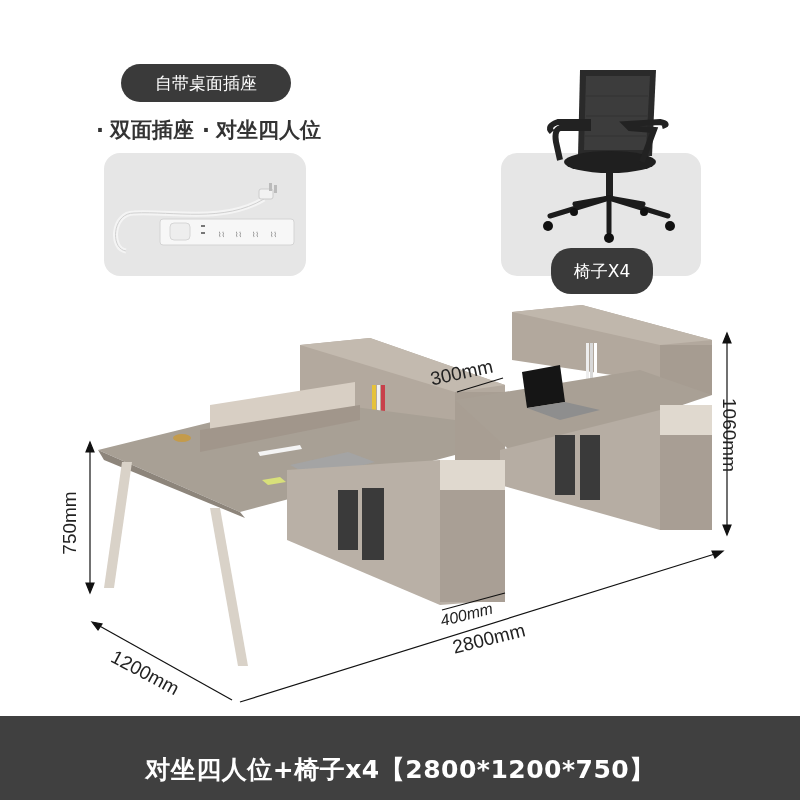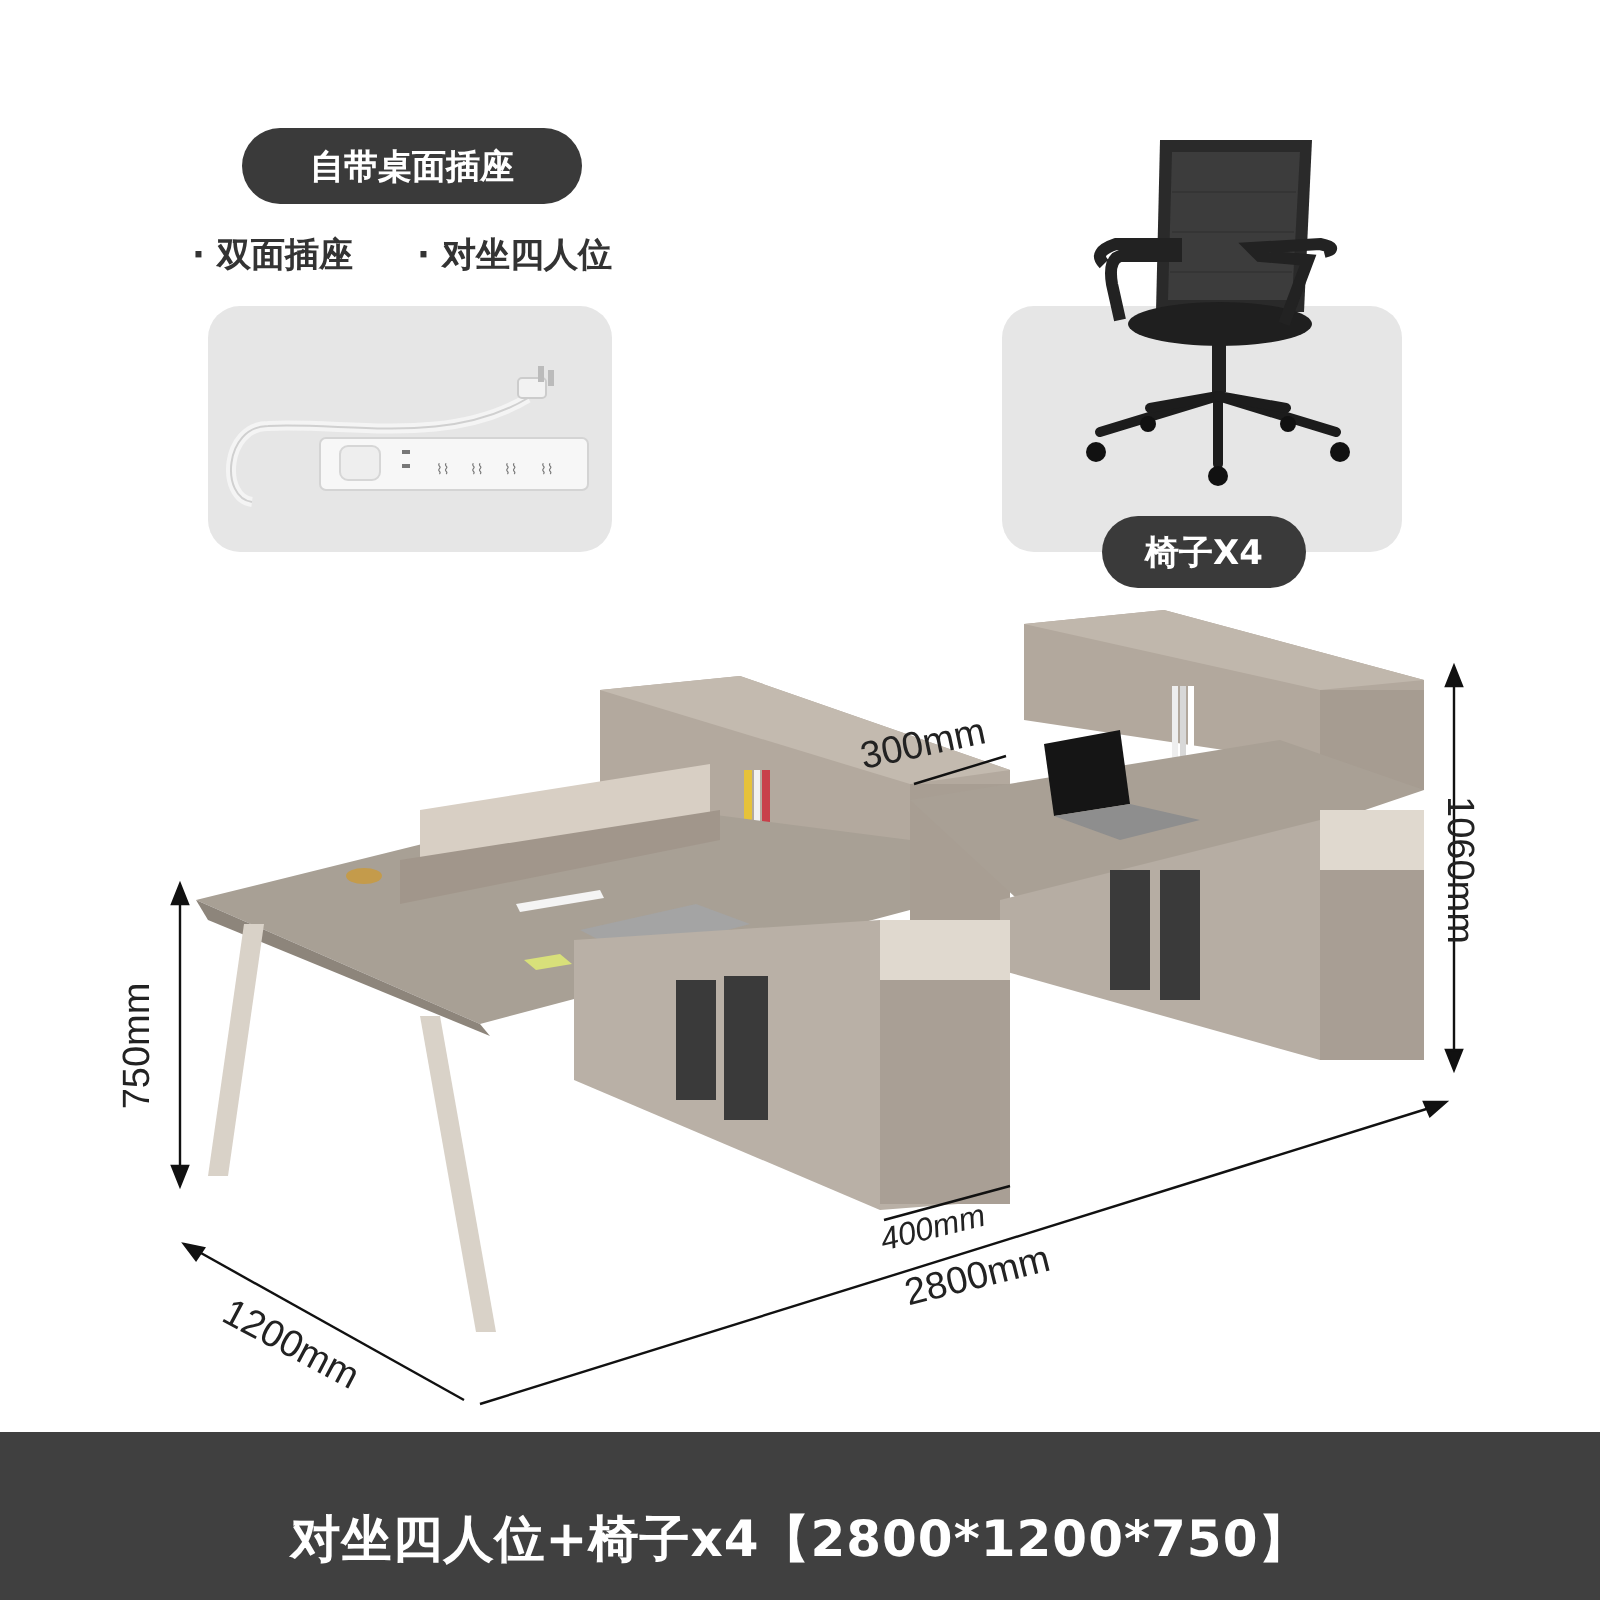--- a/index.html
+++ b/index.html
@@ -11,7 +11,7 @@
   }
   .pill {
     position: absolute; background: #3a3a3a; color: #ffffff;
-    border-radius: 20px; font-size: 17px; font-weight: bold;
+    border-radius: 20px; font-size: 17px; font-weight: normal;
     display: flex; align-items: center; justify-content: center;
   }
   #feature-pill { left: 121px; top: 64px; width: 170px; height: 38px; }

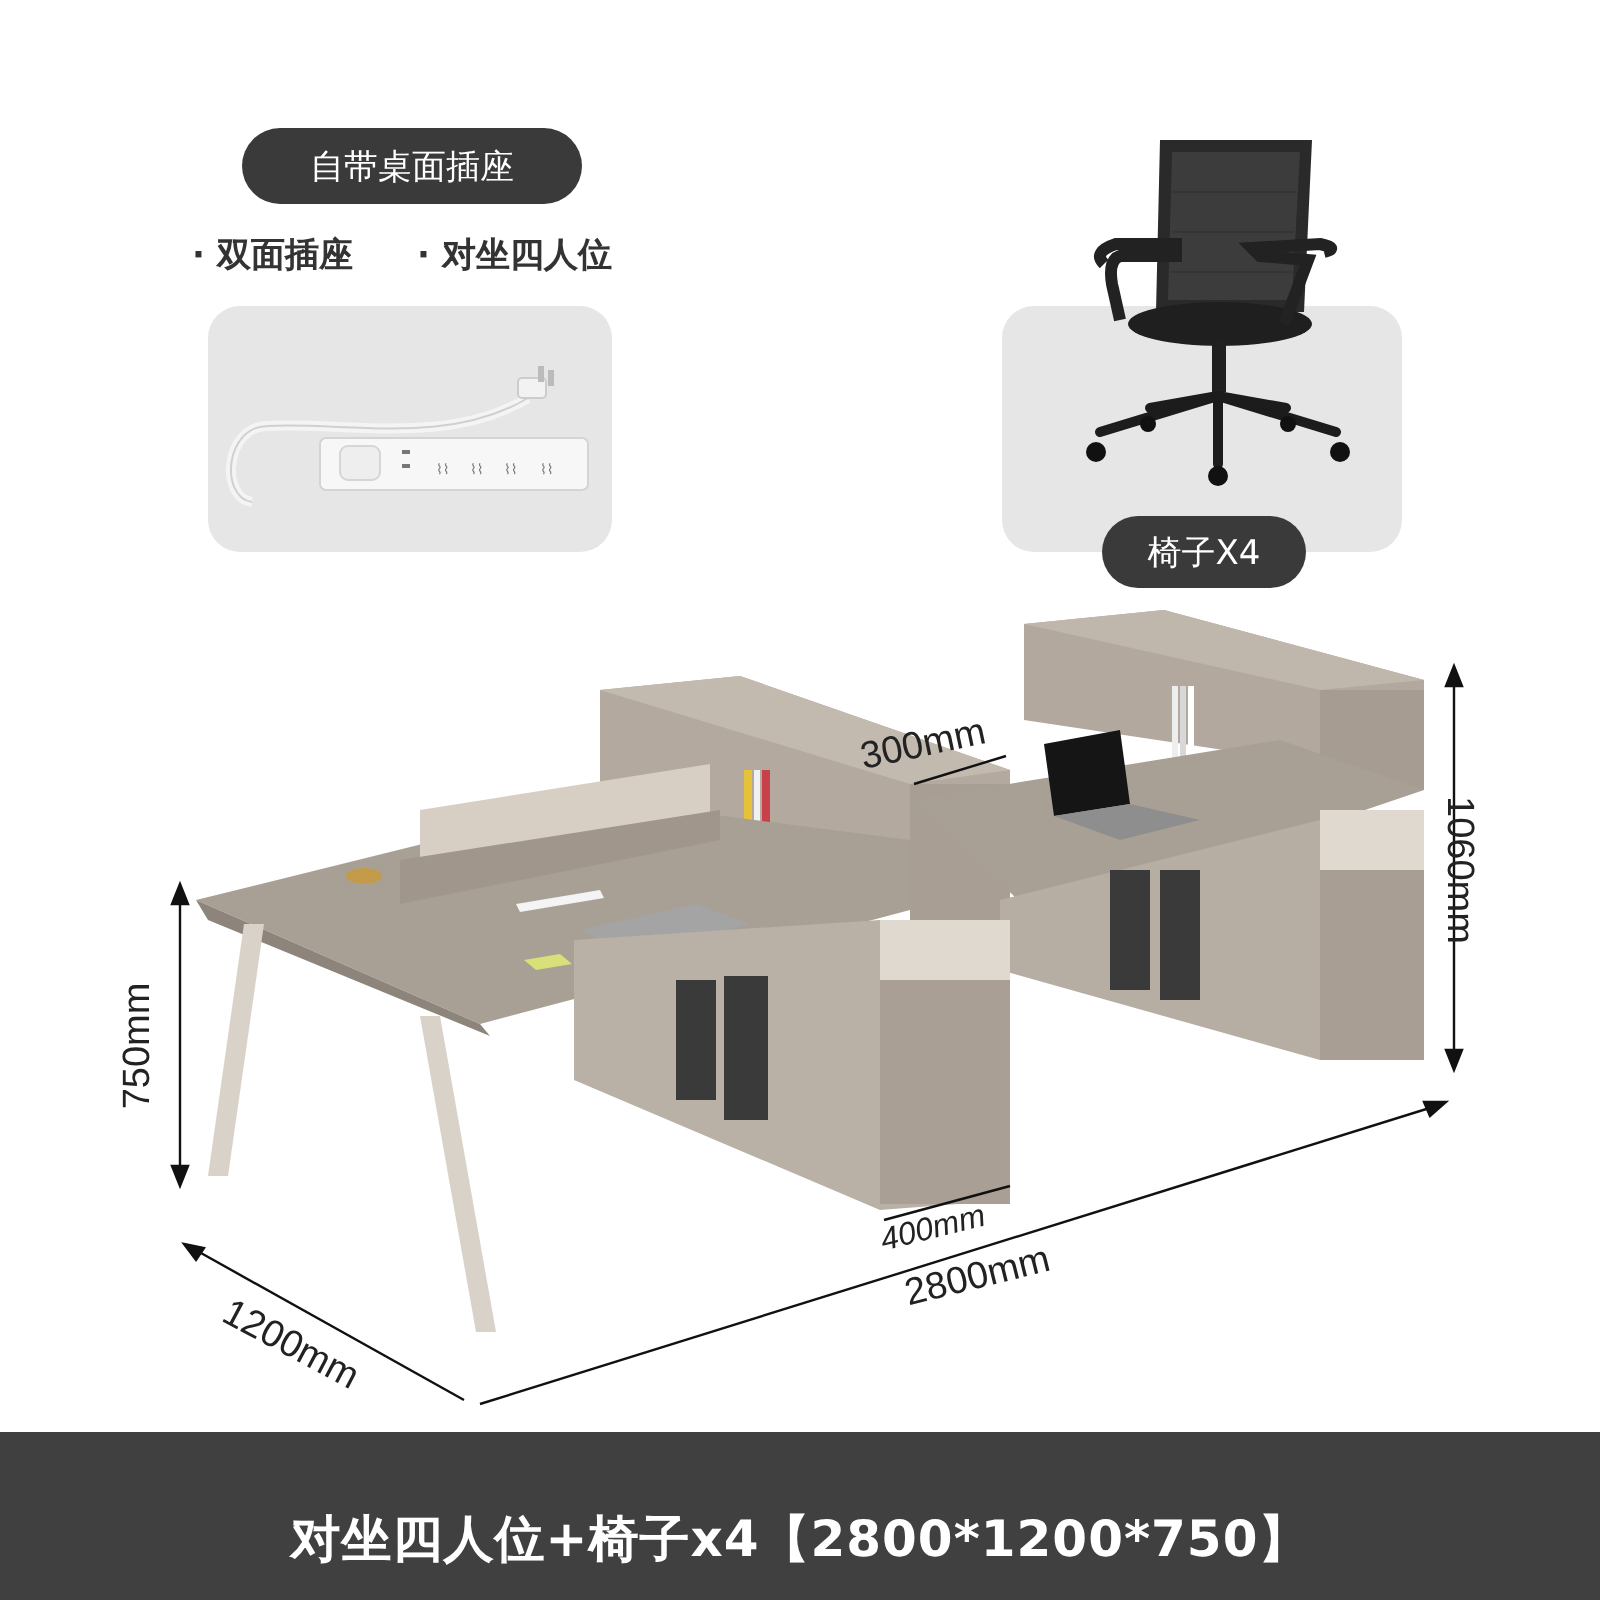--- a/index.html
+++ b/index.html
@@ -17,8 +17,8 @@
   #feature-pill { left: 121px; top: 64px; width: 170px; height: 38px; }
   #chair-pill { left: 551px; top: 258px; width: 102px; height: 36px; }
   .features {
-    position: absolute; left: 96px; top: 116px; font-size: 17px; font-weight: bold; color: #333;
-    display: flex; gap: 32px;
+    position: absolute; left: 96px; top: 116px; font-size: 21px; font-weight: bold; color: #333;
+    display: flex; gap: 8px;
   }
   .features span.dot { margin-right: 6px; }
   .card {

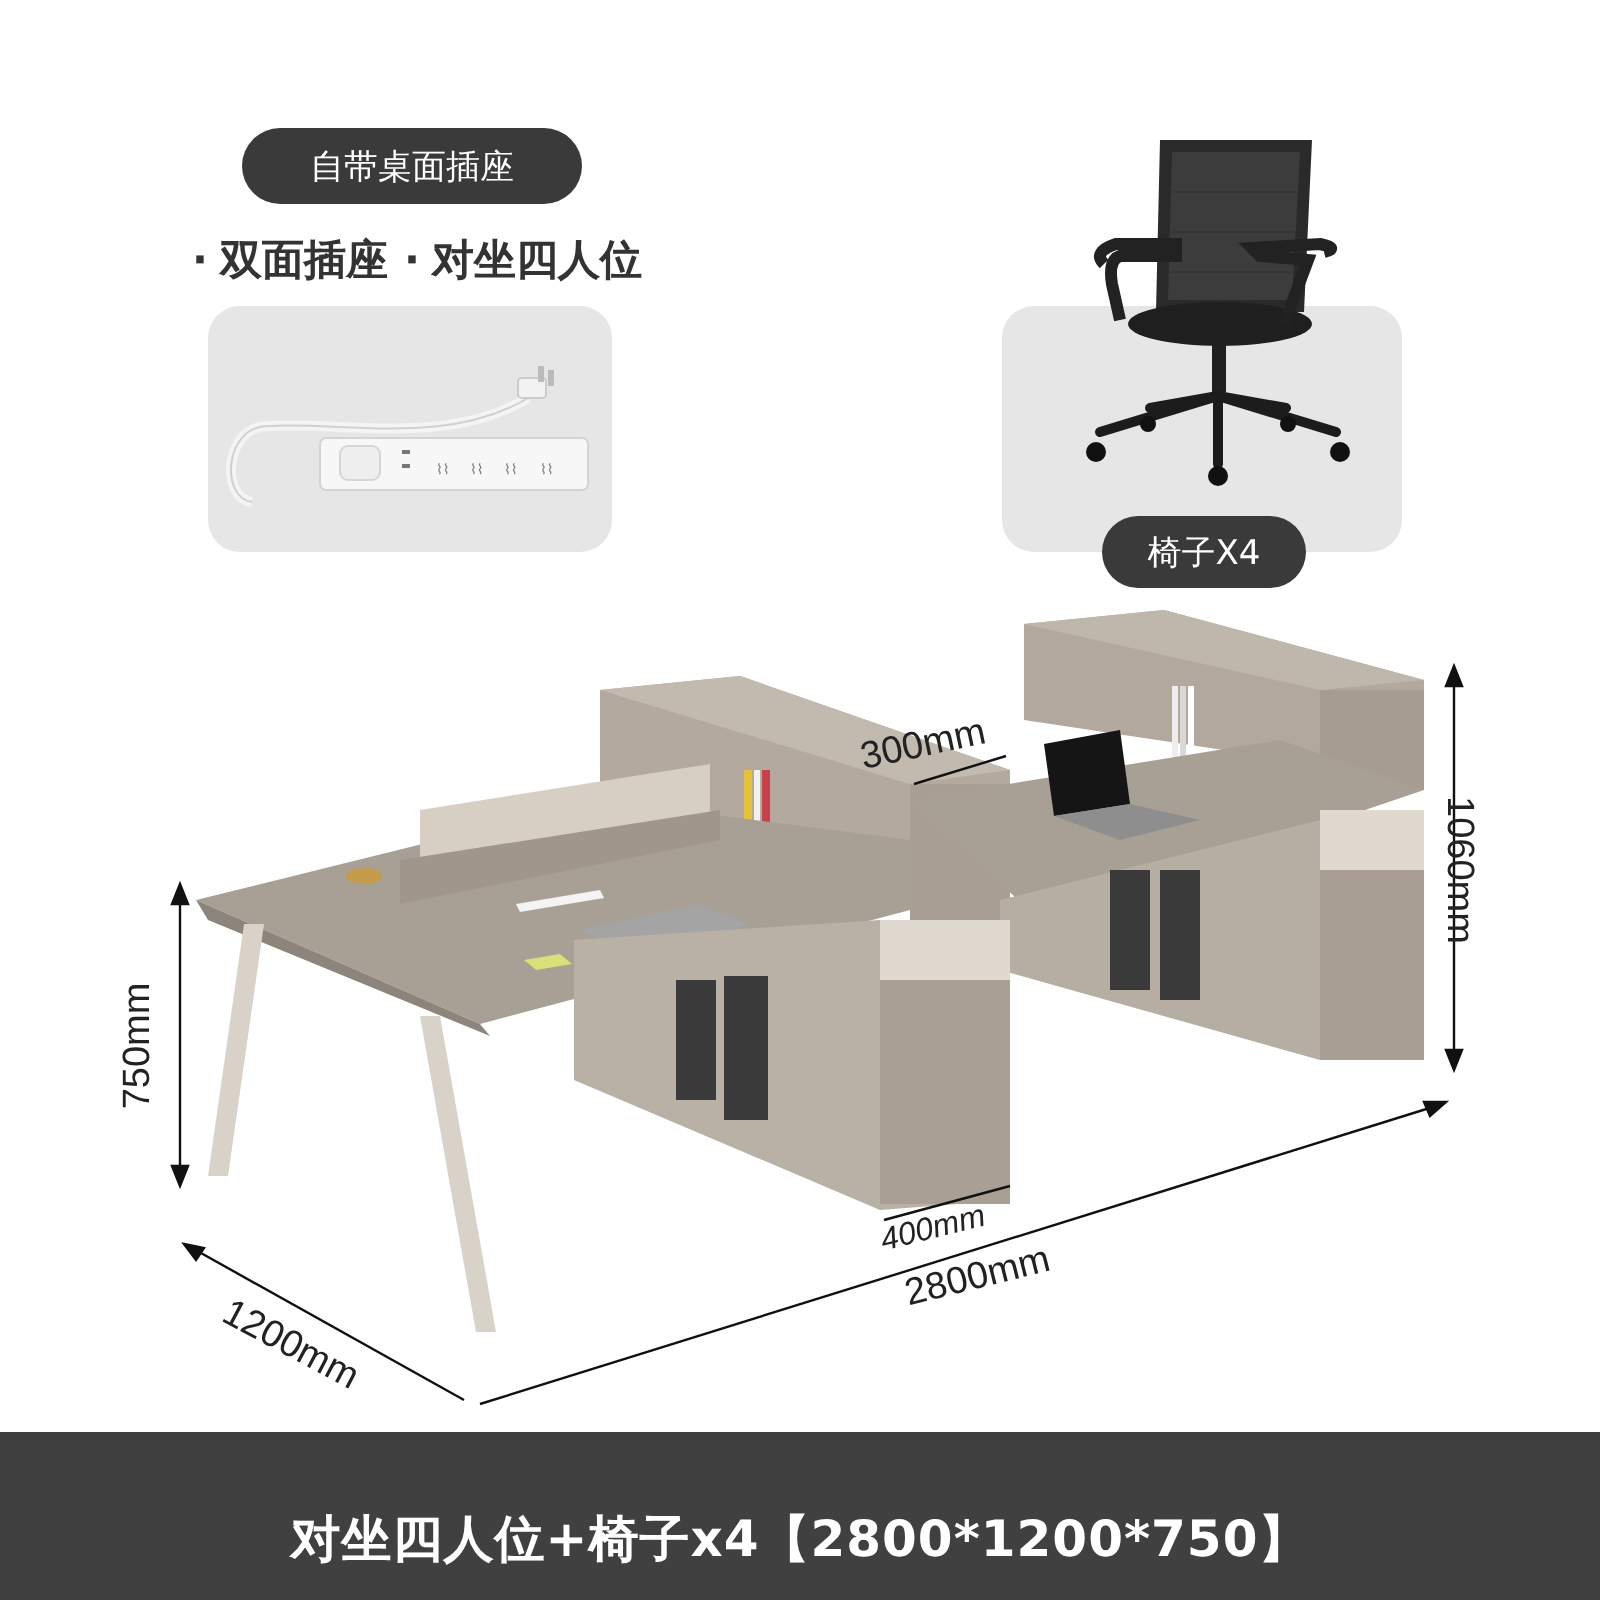--- a/index.html
+++ b/index.html
@@ -15,7 +15,7 @@
     display: flex; align-items: center; justify-content: center;
   }
   #feature-pill { left: 121px; top: 64px; width: 170px; height: 38px; }
-  #chair-pill { left: 551px; top: 258px; width: 102px; height: 36px; }
+  #chair-pill { left: 551px; top: 248px; width: 102px; height: 46px; }
   .features {
     position: absolute; left: 96px; top: 116px; font-size: 21px; font-weight: bold; color: #333;
     display: flex; gap: 8px;

